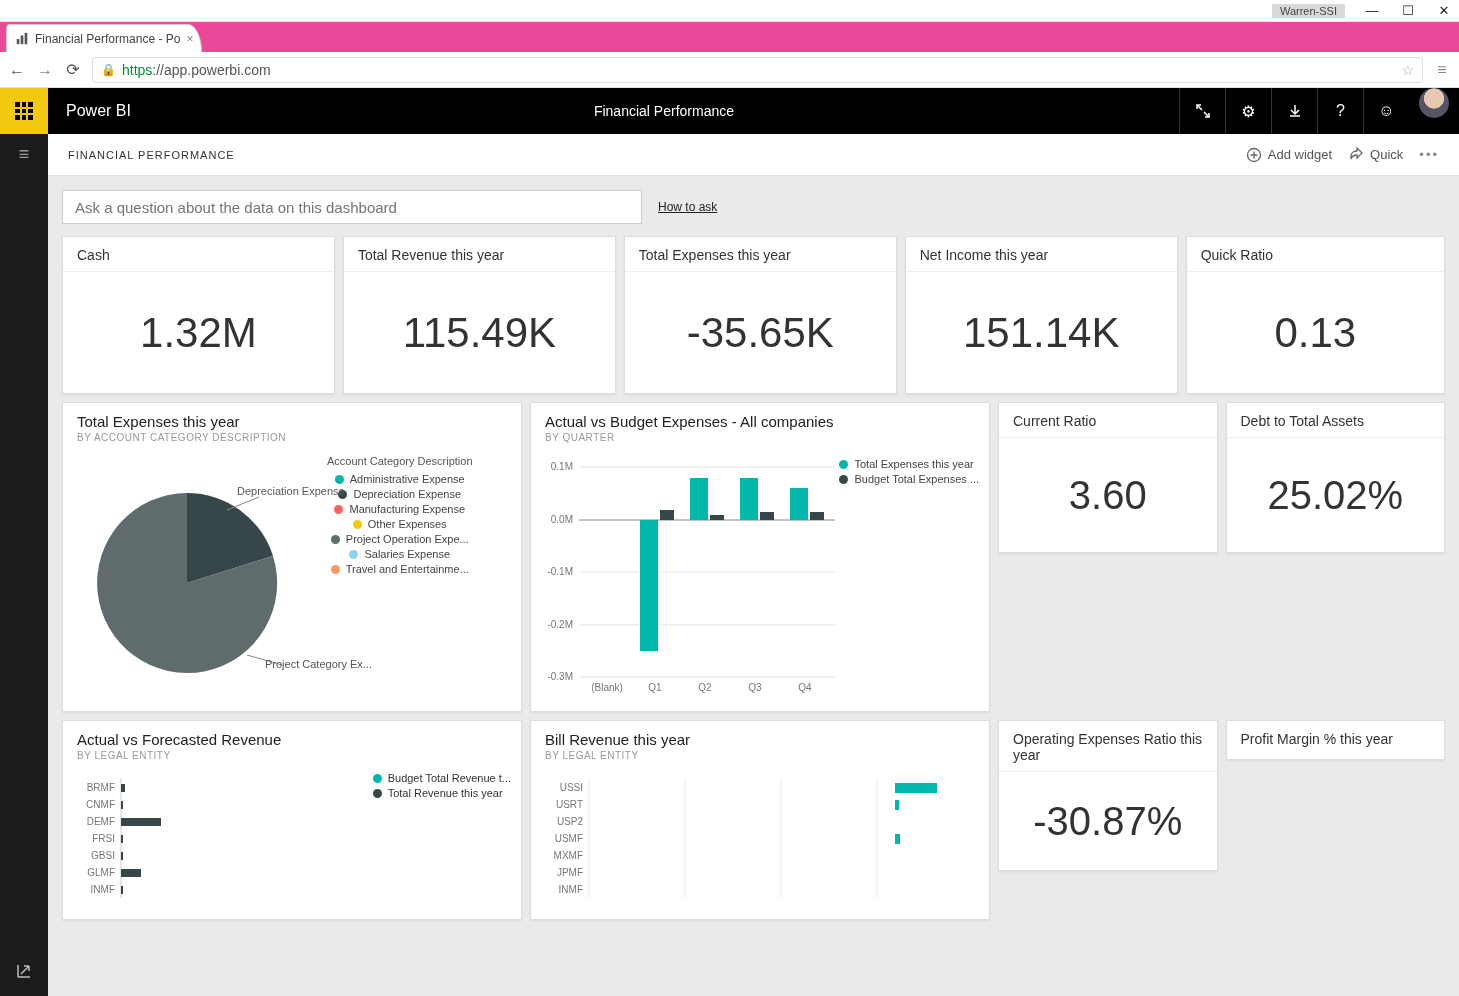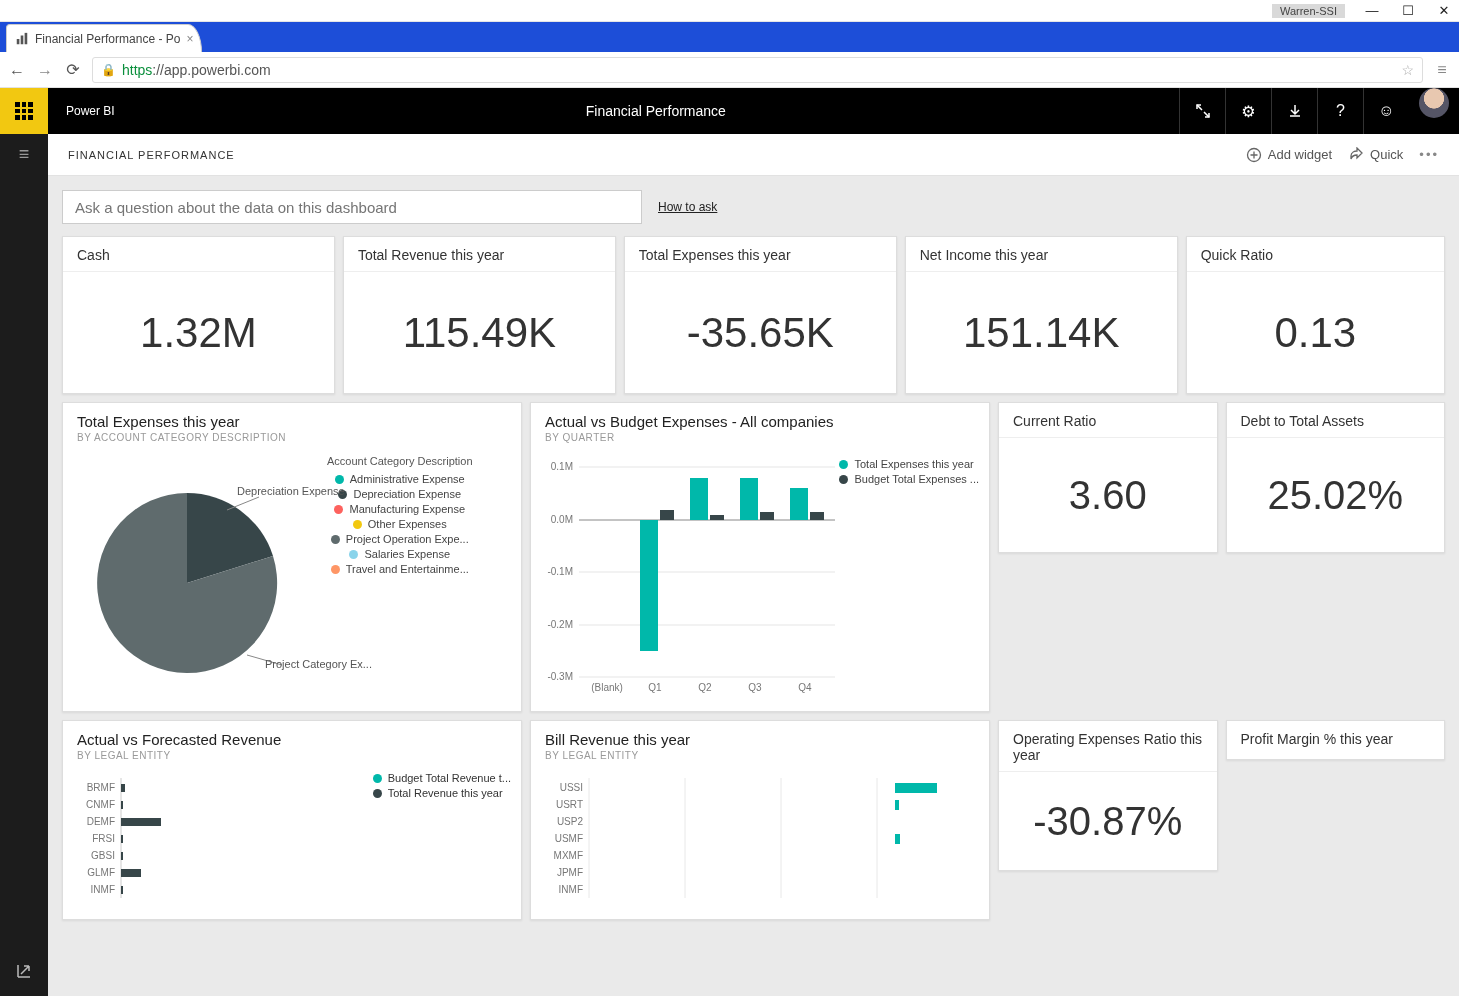--- a/index.html
+++ b/index.html
@@ -11,7 +11,7 @@
 .os-bar .os-btn { width: 18px; text-align: center; font-size: 13px; color: #222; }
 
 
-.tab-strip { height: 30px; background: #1d4ed8; display: flex; align-items: flex-end; padding-left: 6px; }
+.tab-strip { height: 30px; background: #ec4899; display: flex; align-items: flex-end; padding-left: 6px; }
 .browser-tab { height: 28px; background: #fff; border: 1px solid #ccc; border-bottom: none; border-top-left-radius: 4px; border-top-right-radius: 14px 28px; display: flex; align-items: center; padding: 0 8px; font-size: 12px; color: #444; gap: 6px; min-width: 180px; }
 .browser-tab .favicon { width: 14px; height: 14px; display: inline-flex; }
 .browser-tab .close { color: #888; margin-left: auto; }

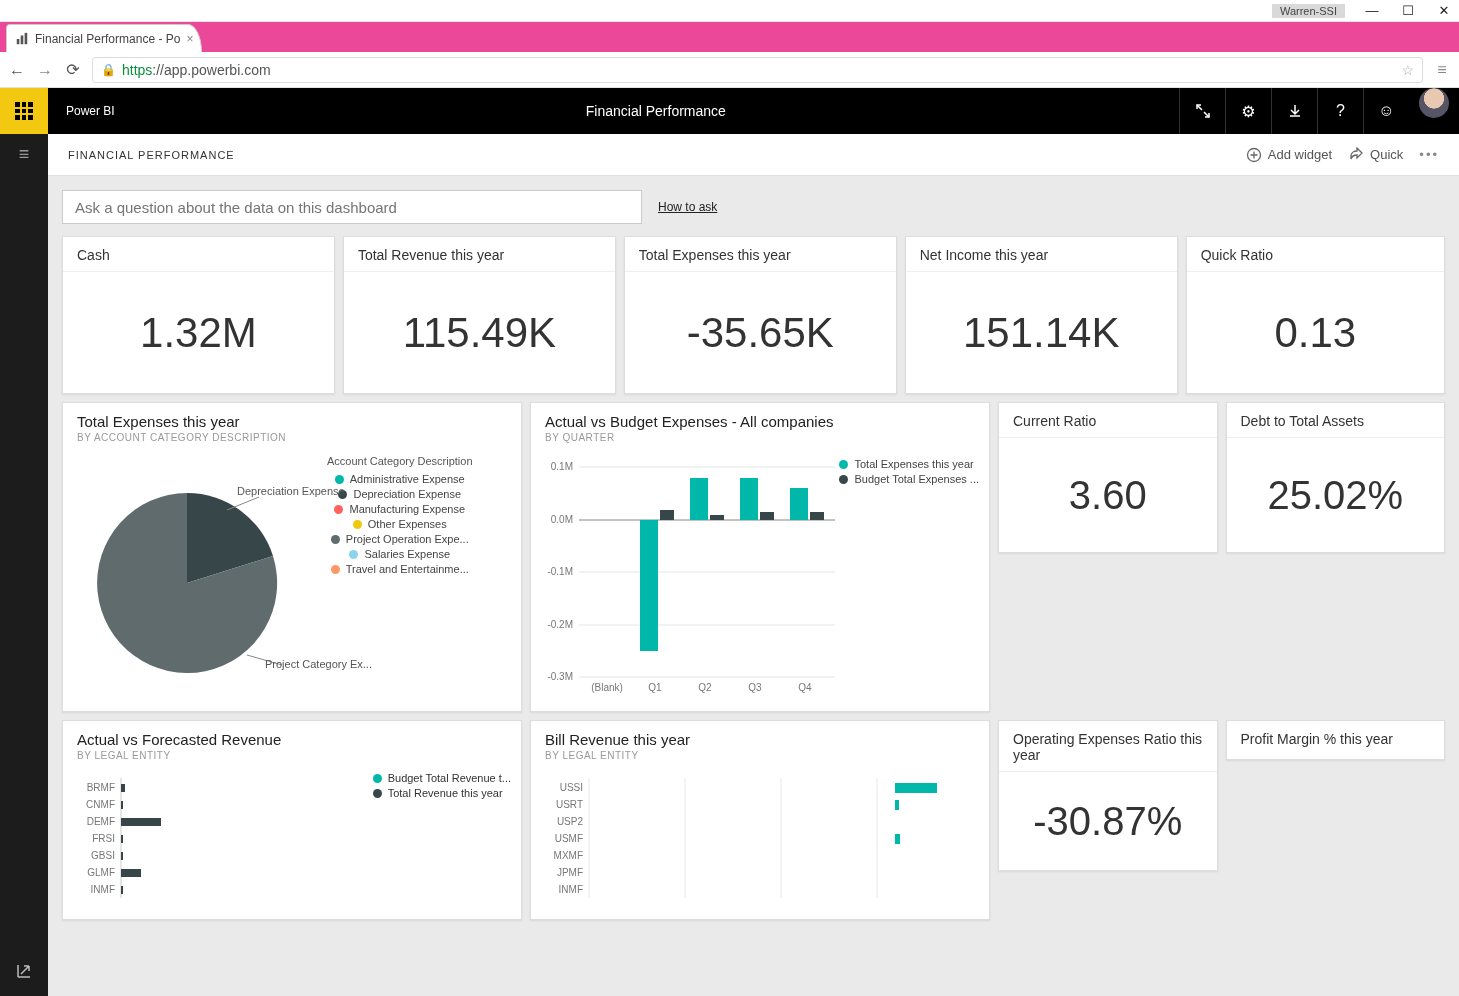--- a/index.html
+++ b/index.html
@@ -31,7 +31,7 @@
 .waffle { width: 48px; height: 46px; background: #f2c811; display:flex; align-items:center; justify-content:center; }
 .waffle-grid { width:18px; height:18px; display:grid; grid-template: repeat(3,1fr)/repeat(3,1fr); gap:2px; }
 .waffle-grid span { background:#000; }
-.brand { font-size: 12px; font-weight: 300; padding: 0 18px; }
+.brand { font-size: 16px; font-weight: 300; padding: 0 18px; }
 .top-title { flex:1; text-align:center; font-size: 14px; font-weight: 400; }
 .top-actions { display:flex; }
 .top-btn { width:46px; height:46px; display:flex; align-items:center; justify-content:center; border-left:1px solid #333; color:#fff; font-size:16px; }

